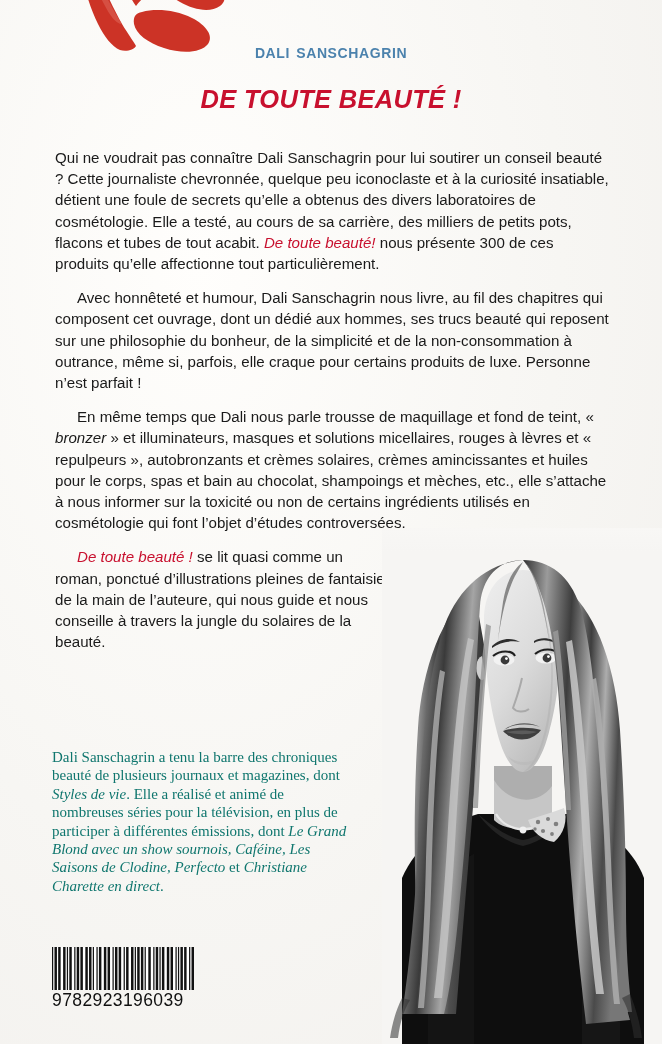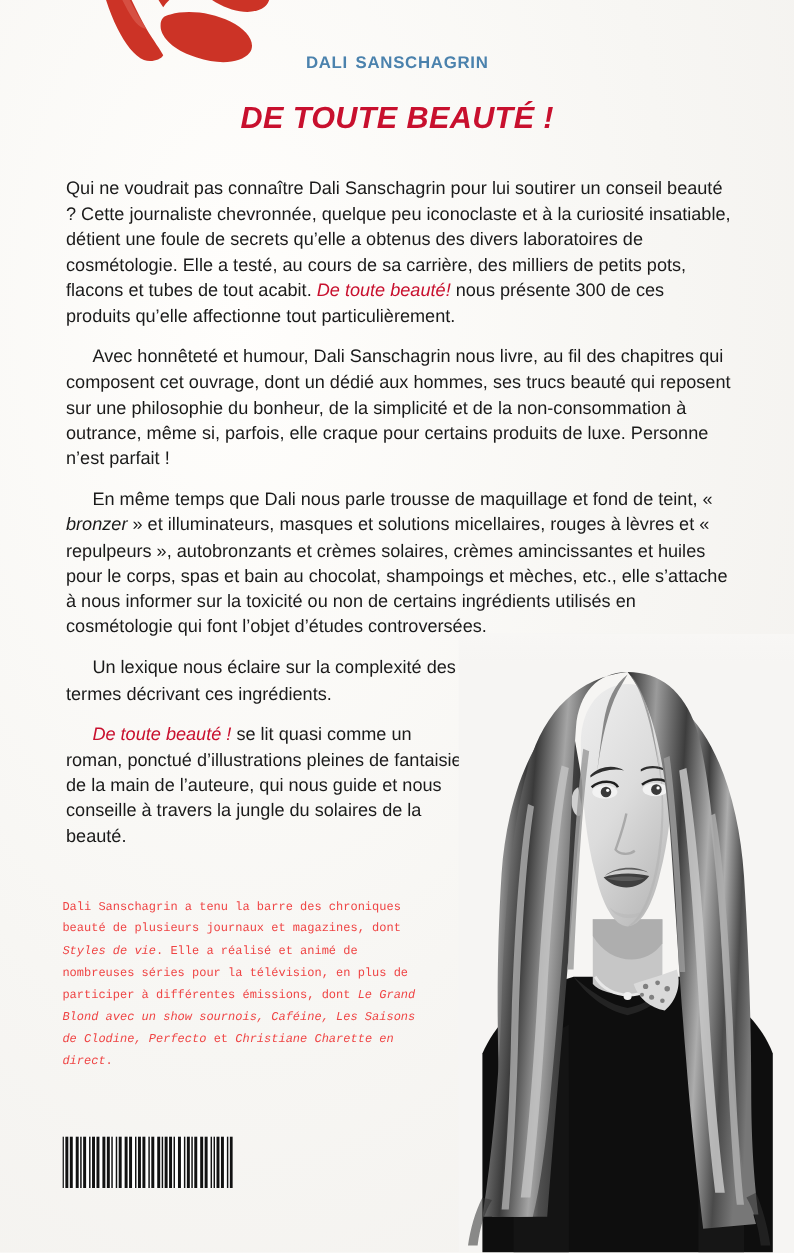--- a/index.html
+++ b/index.html
@@ -190,7 +190,6 @@
 
     <p class="para indent"><span>En même temps que Dali nous parle trousse de maquillage et fond de teint, « </span><span class="it">bronzer</span><span> » et illuminateurs, masques et solutions micellaires, rouges à lèvres et « repulpeurs », autobronzants et crèmes solaires, crèmes amincissantes et huiles pour le corps, spas et bain au chocolat, shampoings et mèches, etc., elle s’attache à nous informer sur la toxicité ou non de certains ingrédients utilisés en cosmétologie qui font l’objet d’études controversées.</span></p>
 
-    <p class="para indent narrow">Un lexique nous éclaire sur la complexité des termes décrivant ces ingrédients.</p>
 
     <p class="para indent narrow2"><span class="tt">De toute beauté !</span><span> se lit quasi comme un roman, ponctué d’illustrations pleines de fantaisie de la main de l’auteure, qui nous guide et nous conseille à travers la jungle du solaires de la beauté.</span></p>
   </div>

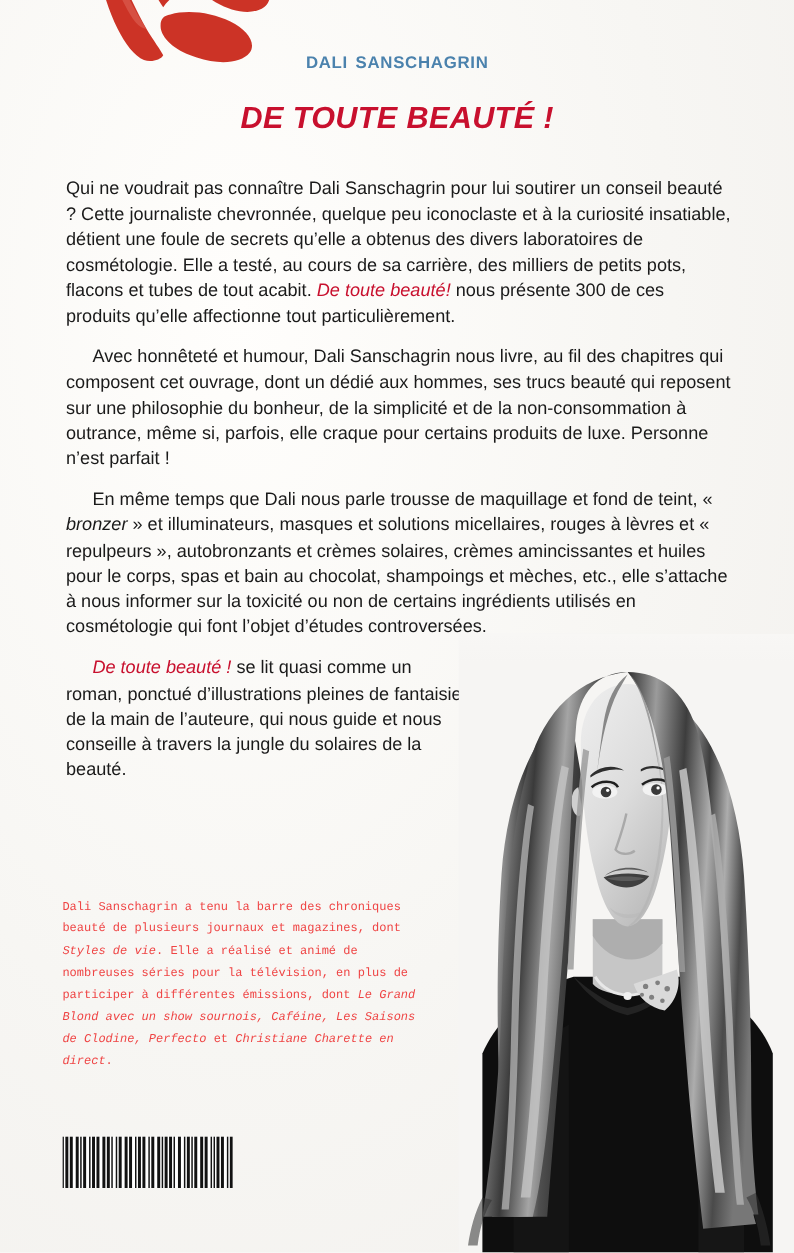--- a/index.html
+++ b/index.html
@@ -111,10 +111,10 @@
     width: 300px;
   }
   #bio-text {
-    font-family: Liberation Mono, monospace;
-    font-size: 10px;
+    font-family: Liberation Serif, serif;
+    font-size: 15px;
     line-height: 18.4px;
-    color: #ef4444;
+    color: #0f766e;
     margin: 0;
   }
 

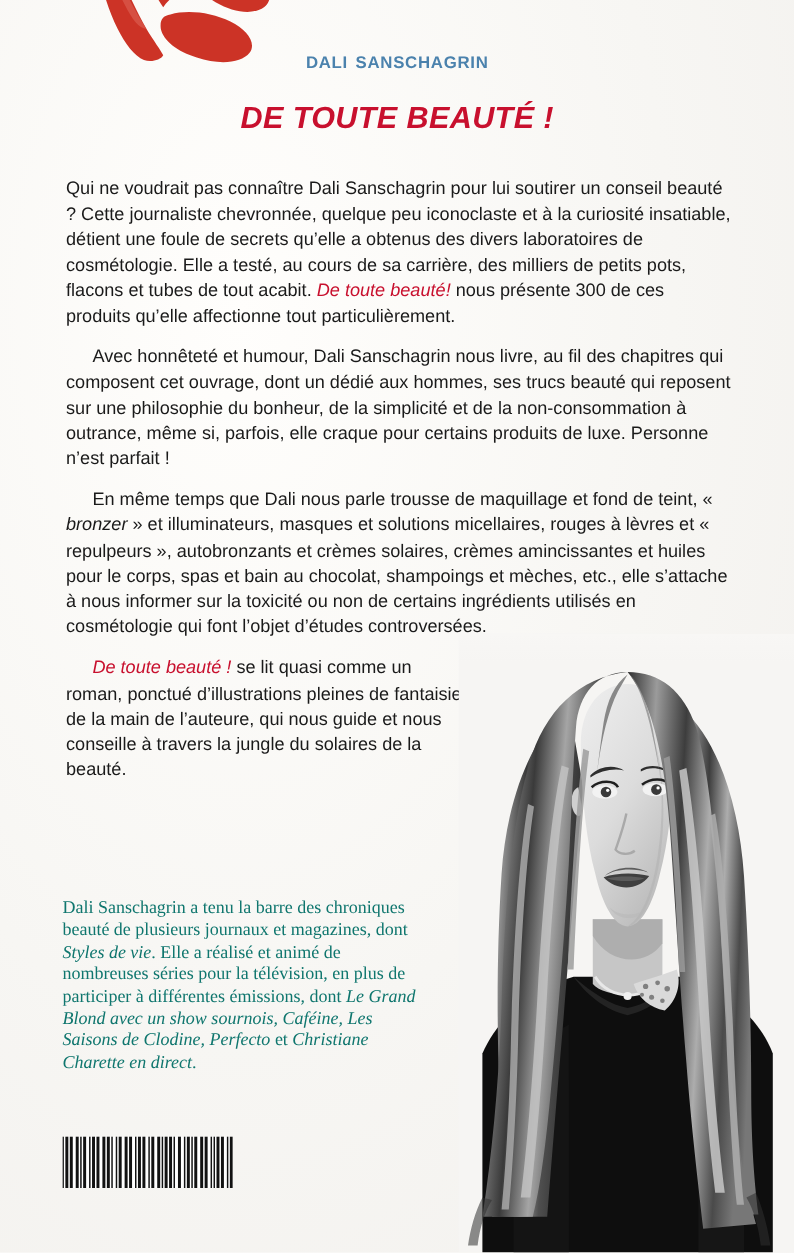--- a/index.html
+++ b/index.html
@@ -376,6 +376,7 @@
           <rect x="139.53" y="0" width="2.47" height="43"></rect>
         </g>
     </svg>
+    <div id="isbn-number">9782923196039</div>
   </div>
 
 </div>

